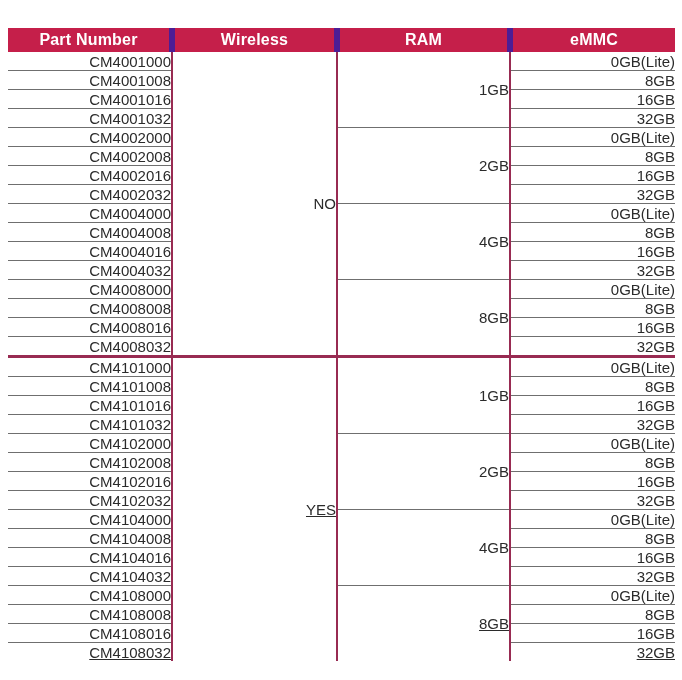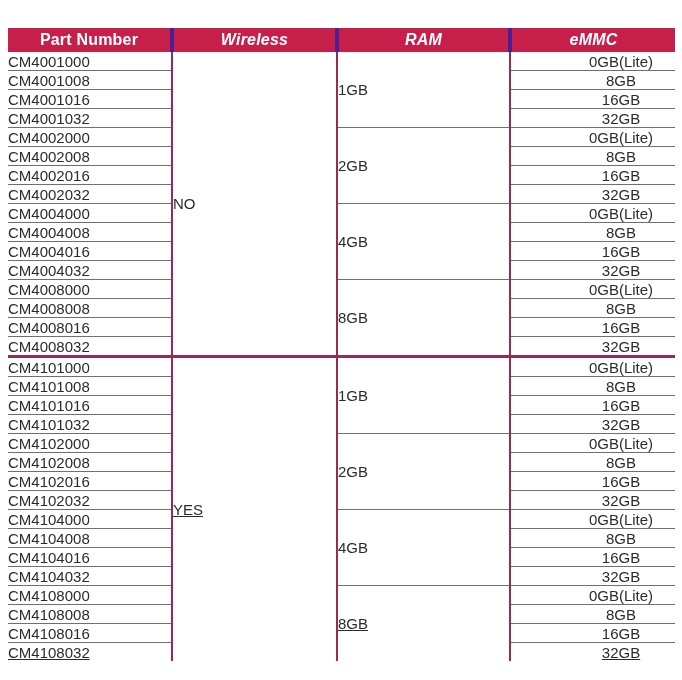--- a/index.html
+++ b/index.html
@@ -34,7 +34,7 @@
     text-align: center;
     letter-spacing: 0.2px;
   }
-  th + th { border-left: 4px solid #4c1d95; font-style: italic; }
+  th + th { border-left: 6px solid #4c1d95; }
 
   td {
     padding: 0;

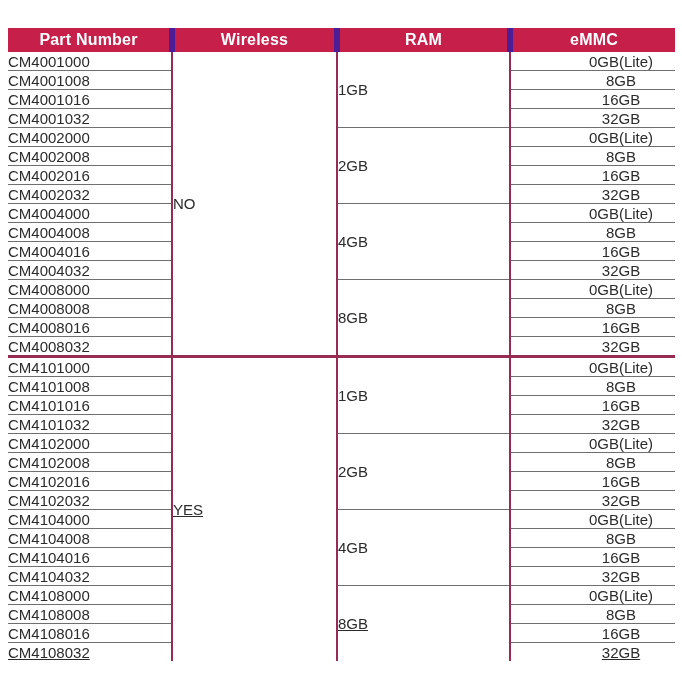--- a/index.html
+++ b/index.html
@@ -45,7 +45,7 @@
     vertical-align: middle;
     white-space: nowrap;
   }
-  td.part, td.wifi, td.ram { text-align: left; }
+  td.part, td.wifi, td.ram { text-align: right; }
   td.wifi, td.ram, td.emmc { border-left: 2px solid var(--grid-red, #982B52); }
   td.emmc { text-align: center; padding-left: 56px; }
   td.last { border-bottom: none; text-decoration: underline; }

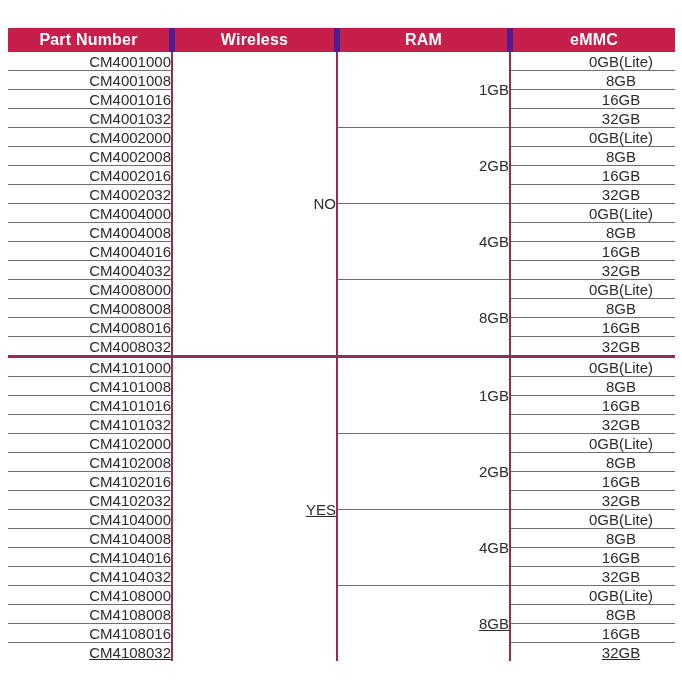--- a/index.html
+++ b/index.html
@@ -47,7 +47,7 @@
   }
   td.part, td.wifi, td.ram { text-align: right; }
   td.wifi, td.ram, td.emmc { border-left: 2px solid var(--grid-red, #982B52); }
-  td.emmc { text-align: center; padding-left: 56px; }
+  td.emmc { text-align: right; padding-left: 56px; }
   td.last { border-bottom: none; text-decoration: underline; }
   tr.group-divider td { border-top: 3px solid var(--grid-red, #982B52); }
 </style>

